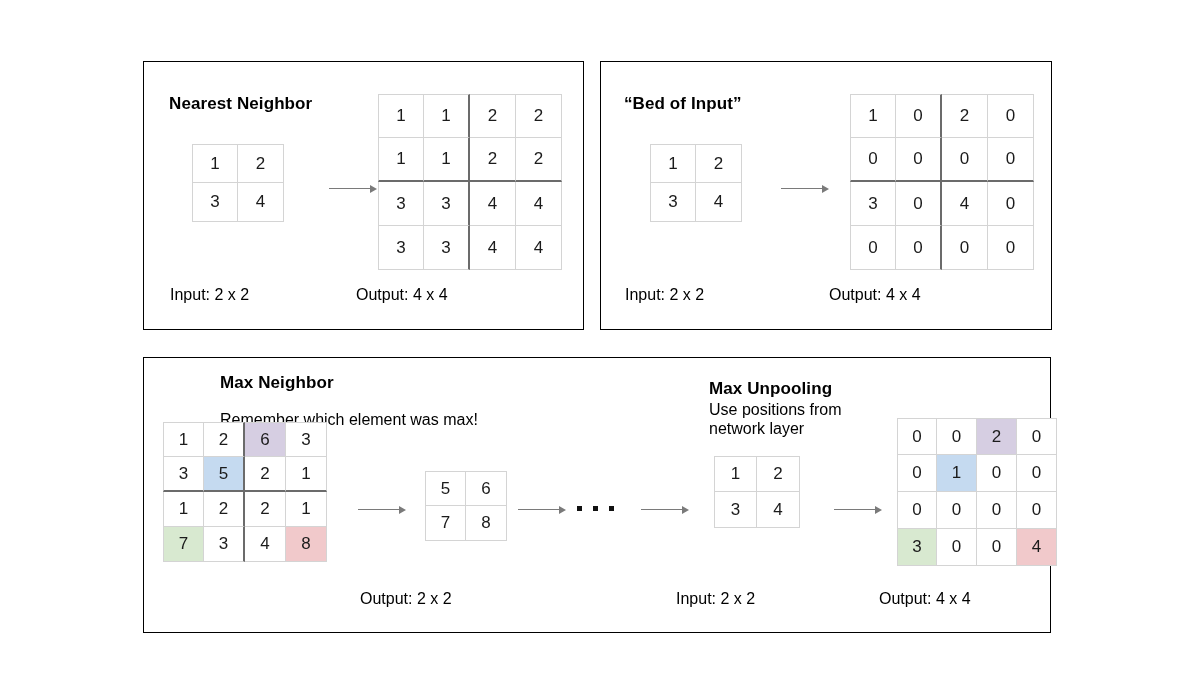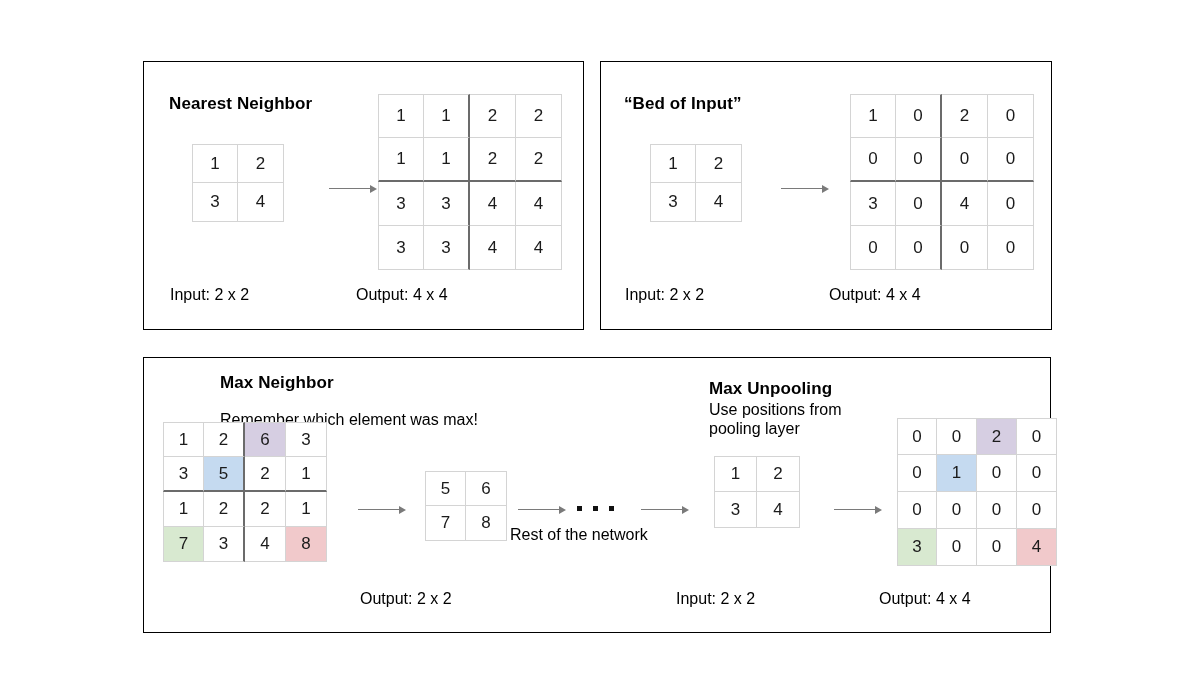--- a/index.html
+++ b/index.html
@@ -235,7 +235,7 @@
 
   <div class="title" style="position:absolute;left:565px;top:21px;">Max Unpooling</div>
   <div class="subtitle" style="position:absolute;left:565px;top:42px;">Use positions from</div>
-  <div class="subtitle" style="position:absolute;left:565px;top:61px;">pooling layer</div>
+  <div class="subtitle" style="position:absolute;left:565px;top:61px;">network layer</div>
 
   <div class="grid" id="mu-input" style="position:absolute;left:570px;top:98px;grid-template-columns:43px 43px;grid-template-rows:36px 36px;">
       <div class="cell edge-top edge-left">1</div>

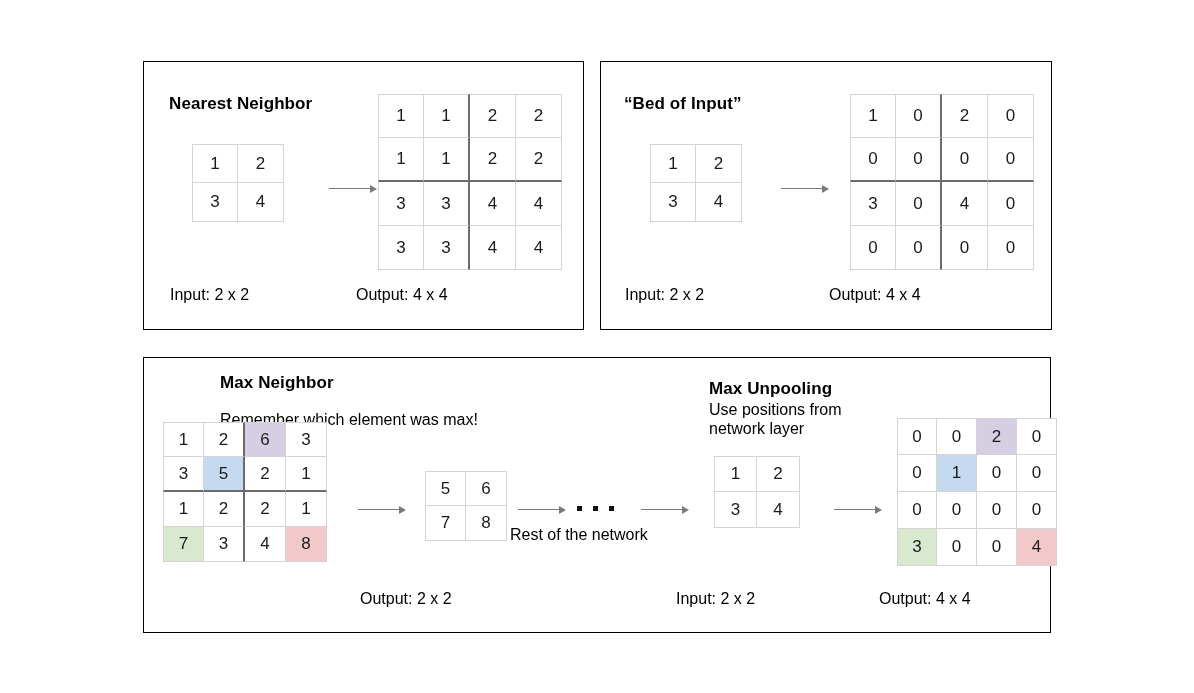--- a/index.html
+++ b/index.html
@@ -229,7 +229,6 @@
     <span class="shaft"></span>
     <span class="head"></span>
   </div>
-  <div class="caption" style="position:absolute;left:366px;top:168px;width:190px;">Rest of the network</div>
 
   <div class="caption" style="position:absolute;left:216px;top:232px;width:170px;">Output: 2 x 2</div>
 

